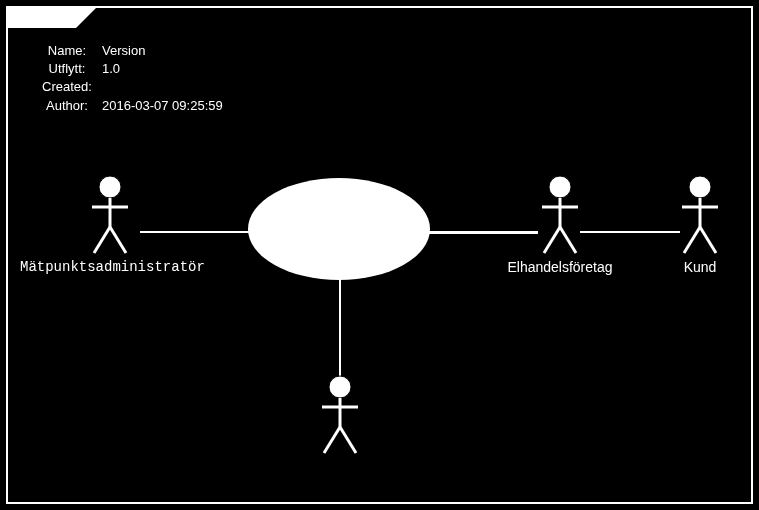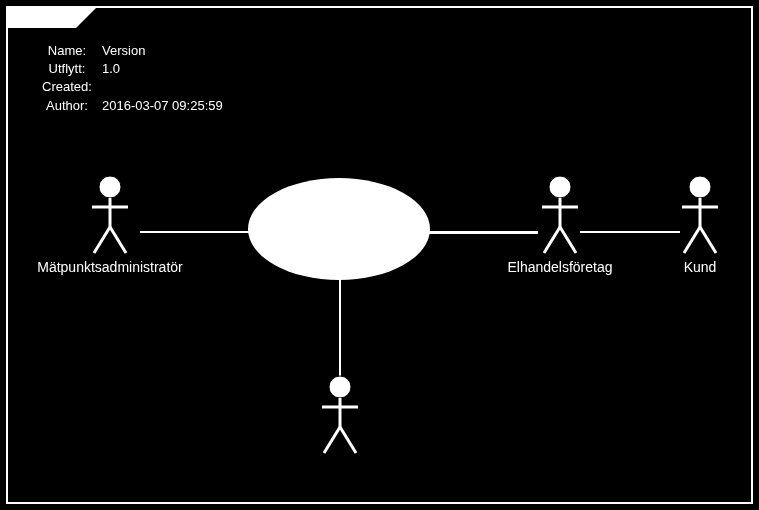--- a/index.html
+++ b/index.html
@@ -103,7 +103,7 @@
   <span></span>
 </div>
 
-<div class="actor" style="top:175px; left:20px; width:180px;">
+<div class="actor" style="top:175px; left:20px; width:180px;font-family:Liberation Mono, monospace;">
   <svg width="44" height="80" viewBox="0 0 44 80">
     <circle cx="22" cy="12" r="11" fill="#fff" stroke="#000" stroke-width="1"></circle>
     <line x1="22" y1="23" x2="22" y2="52" stroke="#fff" stroke-width="3"></line>

